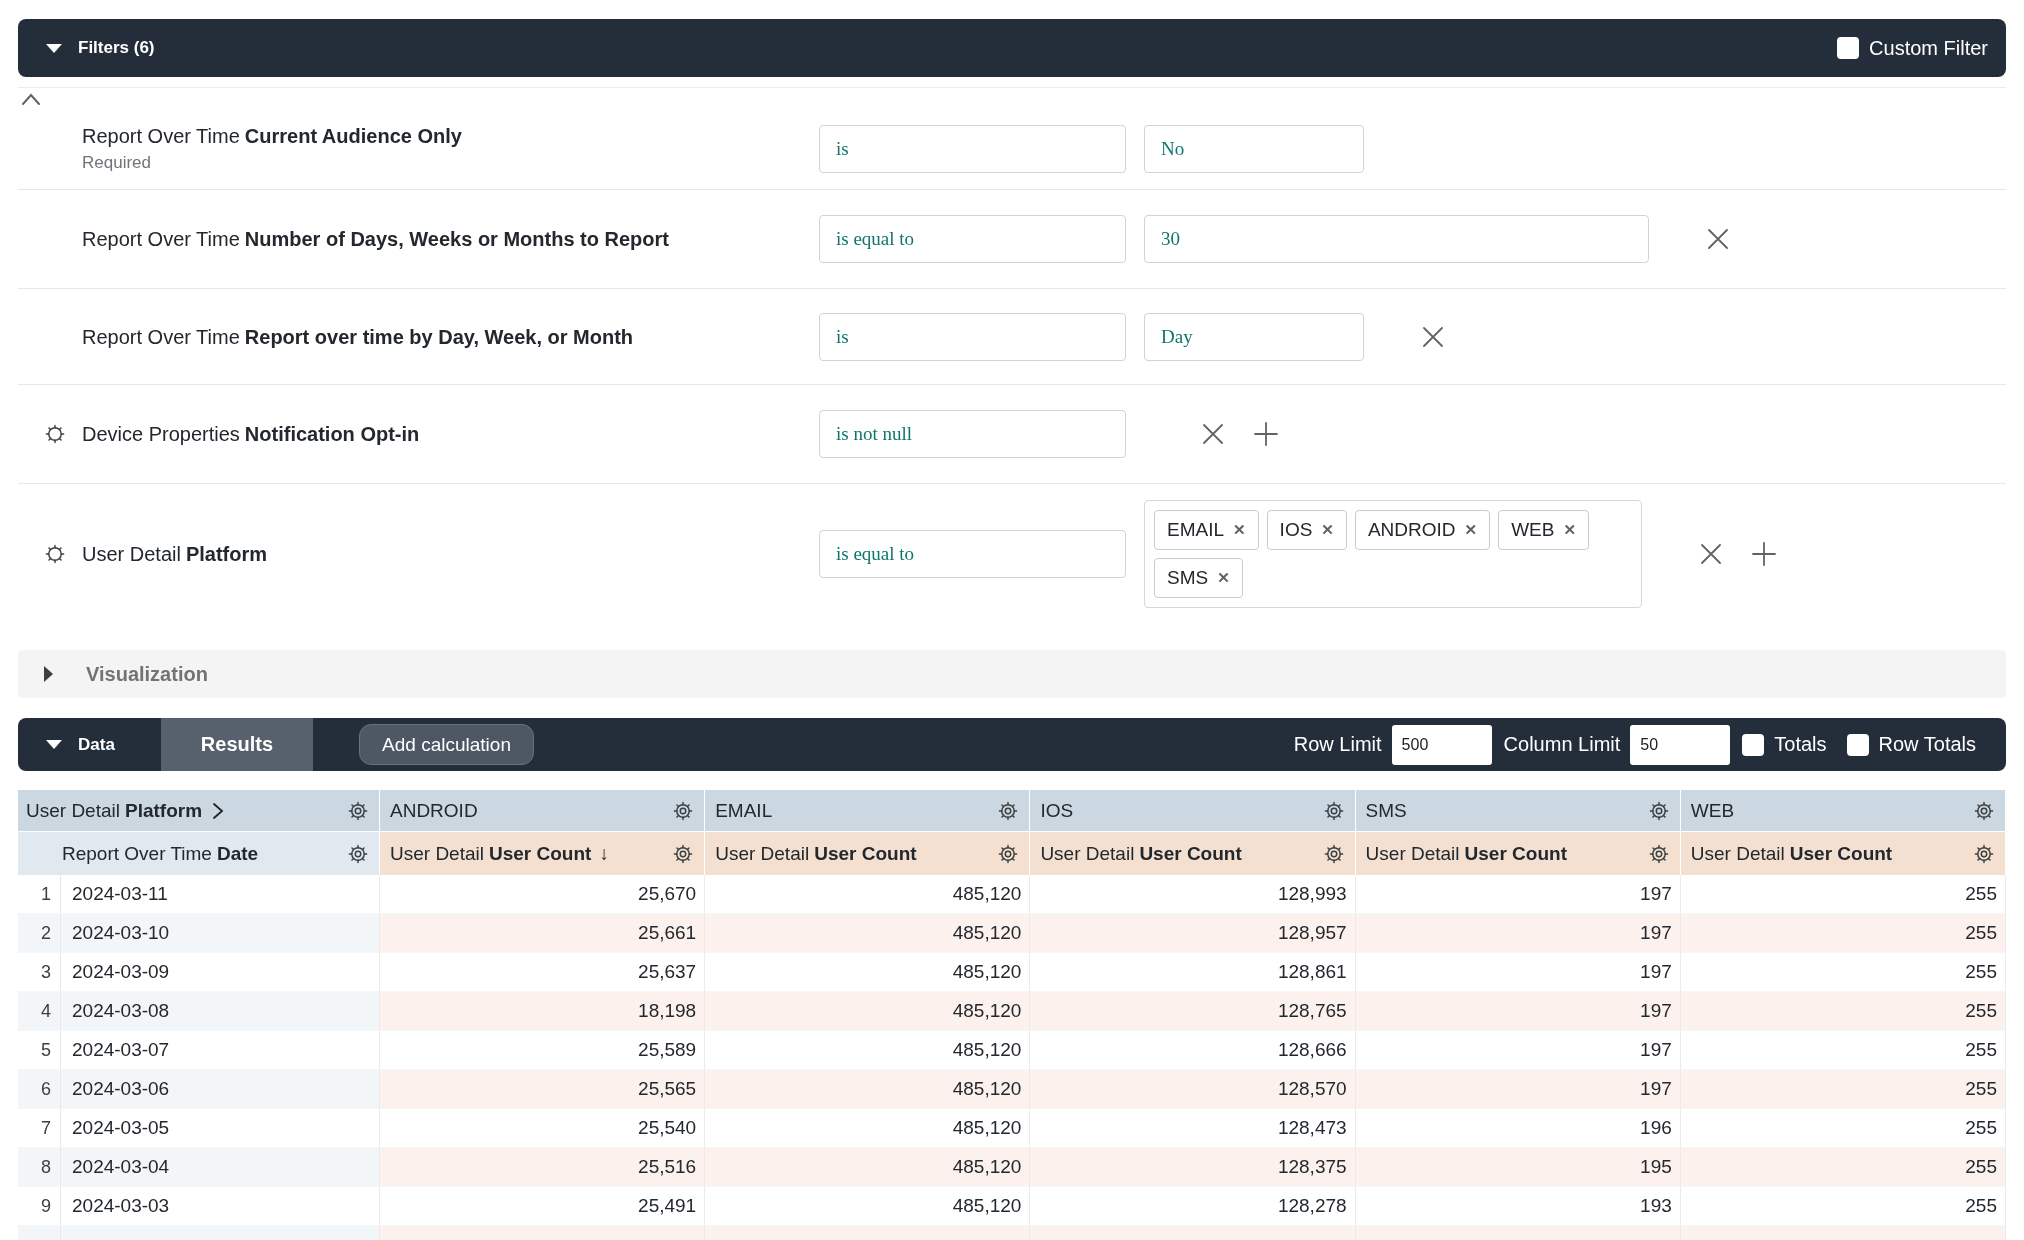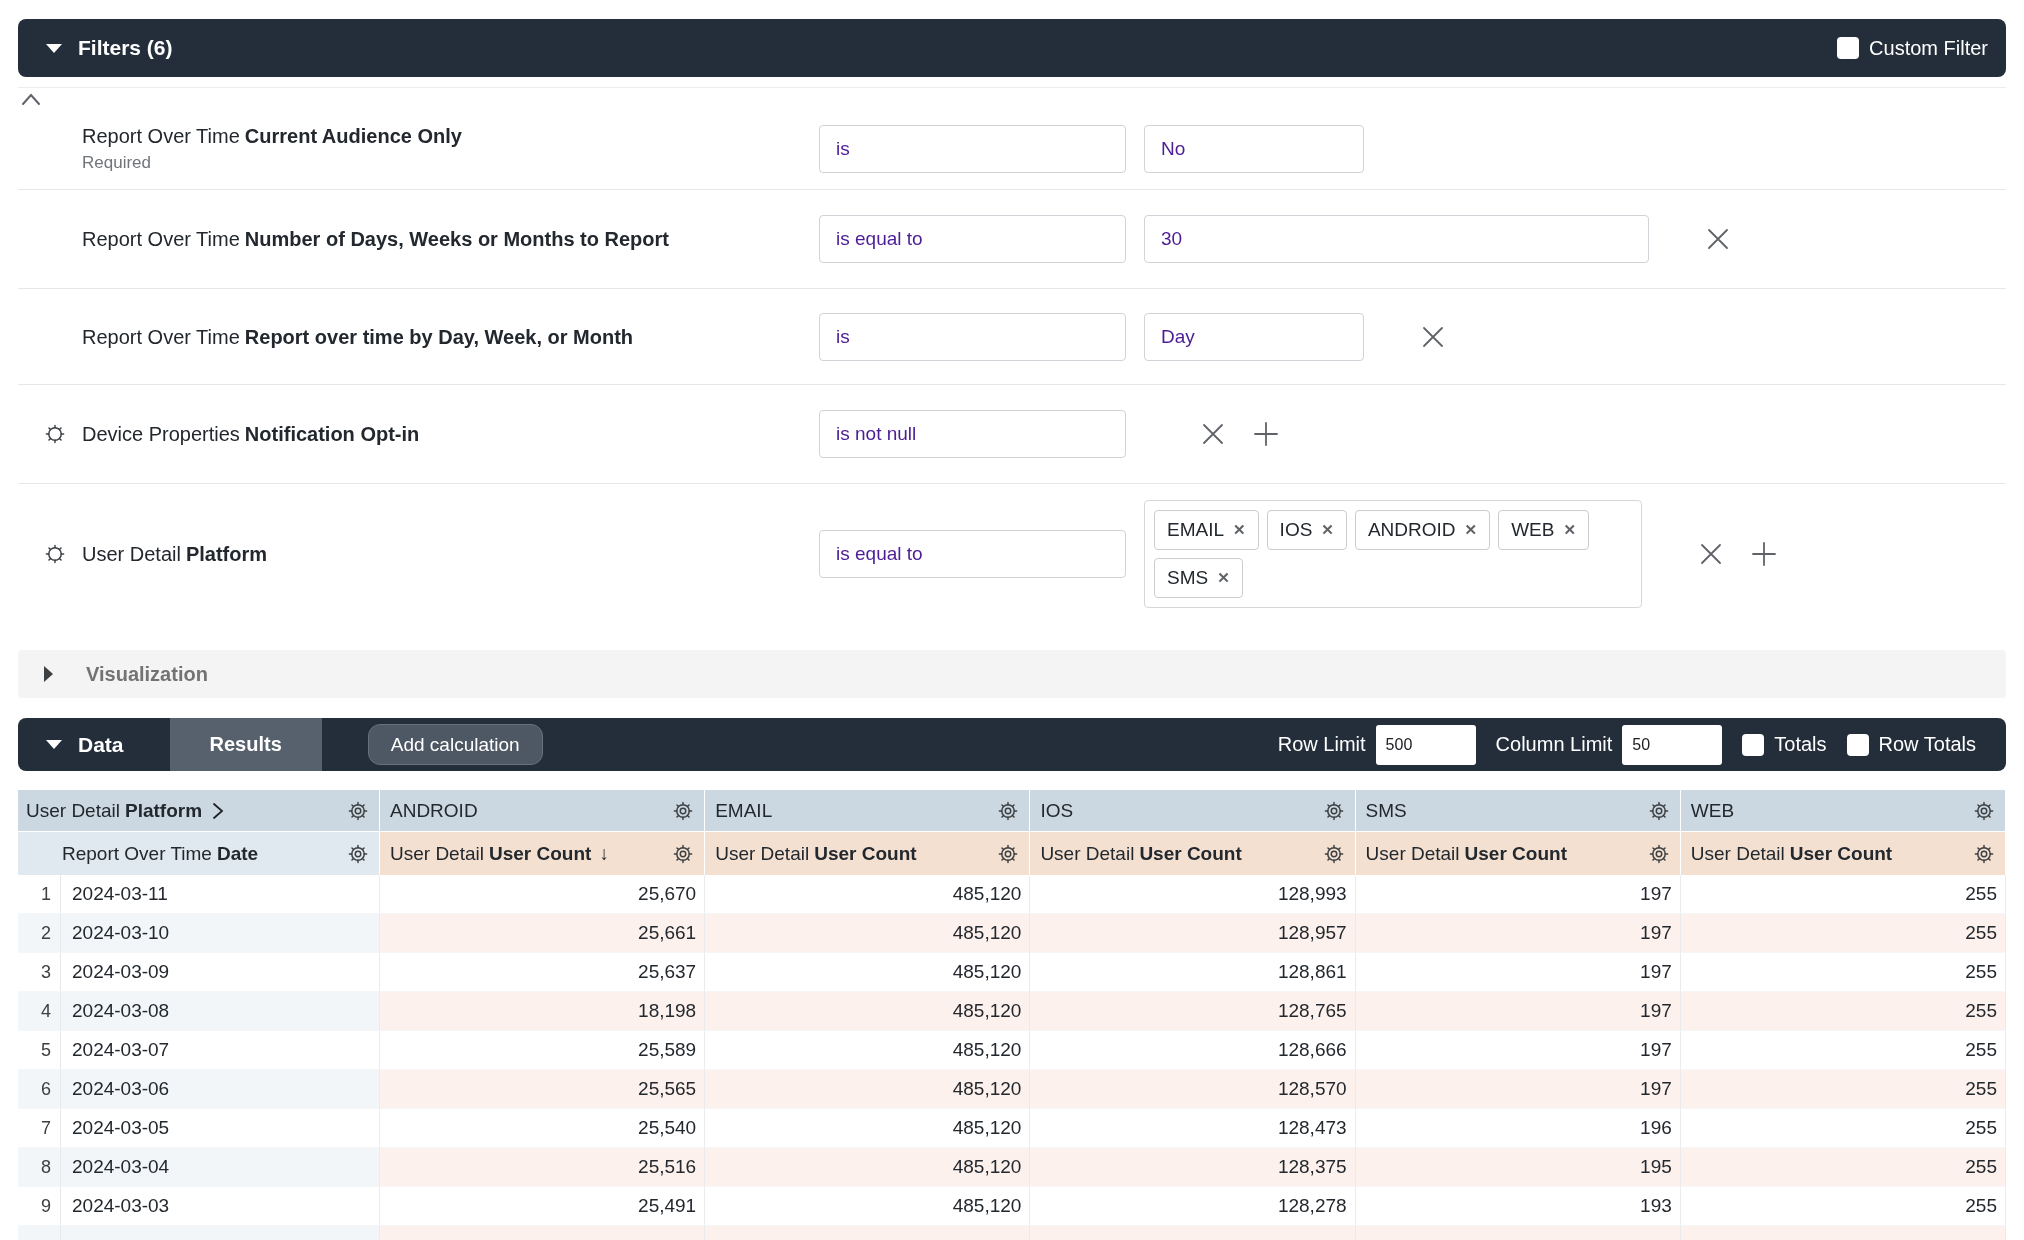--- a/index.html
+++ b/index.html
@@ -13,7 +13,7 @@
   .filters-bar { height:58px; padding:0 18px 0 28px; }
   .tri-down { width:0; height:0; border-left:8px solid transparent; border-right:8px solid transparent; border-top:9px solid #fff; }
   .tri-right { width:0; height:0; border-top:8px solid transparent; border-bottom:8px solid transparent; border-left:9px solid #3c4043; }
-  .bar-title { font-size:21px; font-weight:700; margin-left:16px; }
+  .bar-title { font-size:17px; font-weight:700; margin-left:16px; }
   .spacer { flex:1; }
   .cbox { width:22px; height:22px; background:#fff; border-radius:4px; display:inline-block; flex:none; }
   .cb-label { font-size:20px; margin-left:10px; }

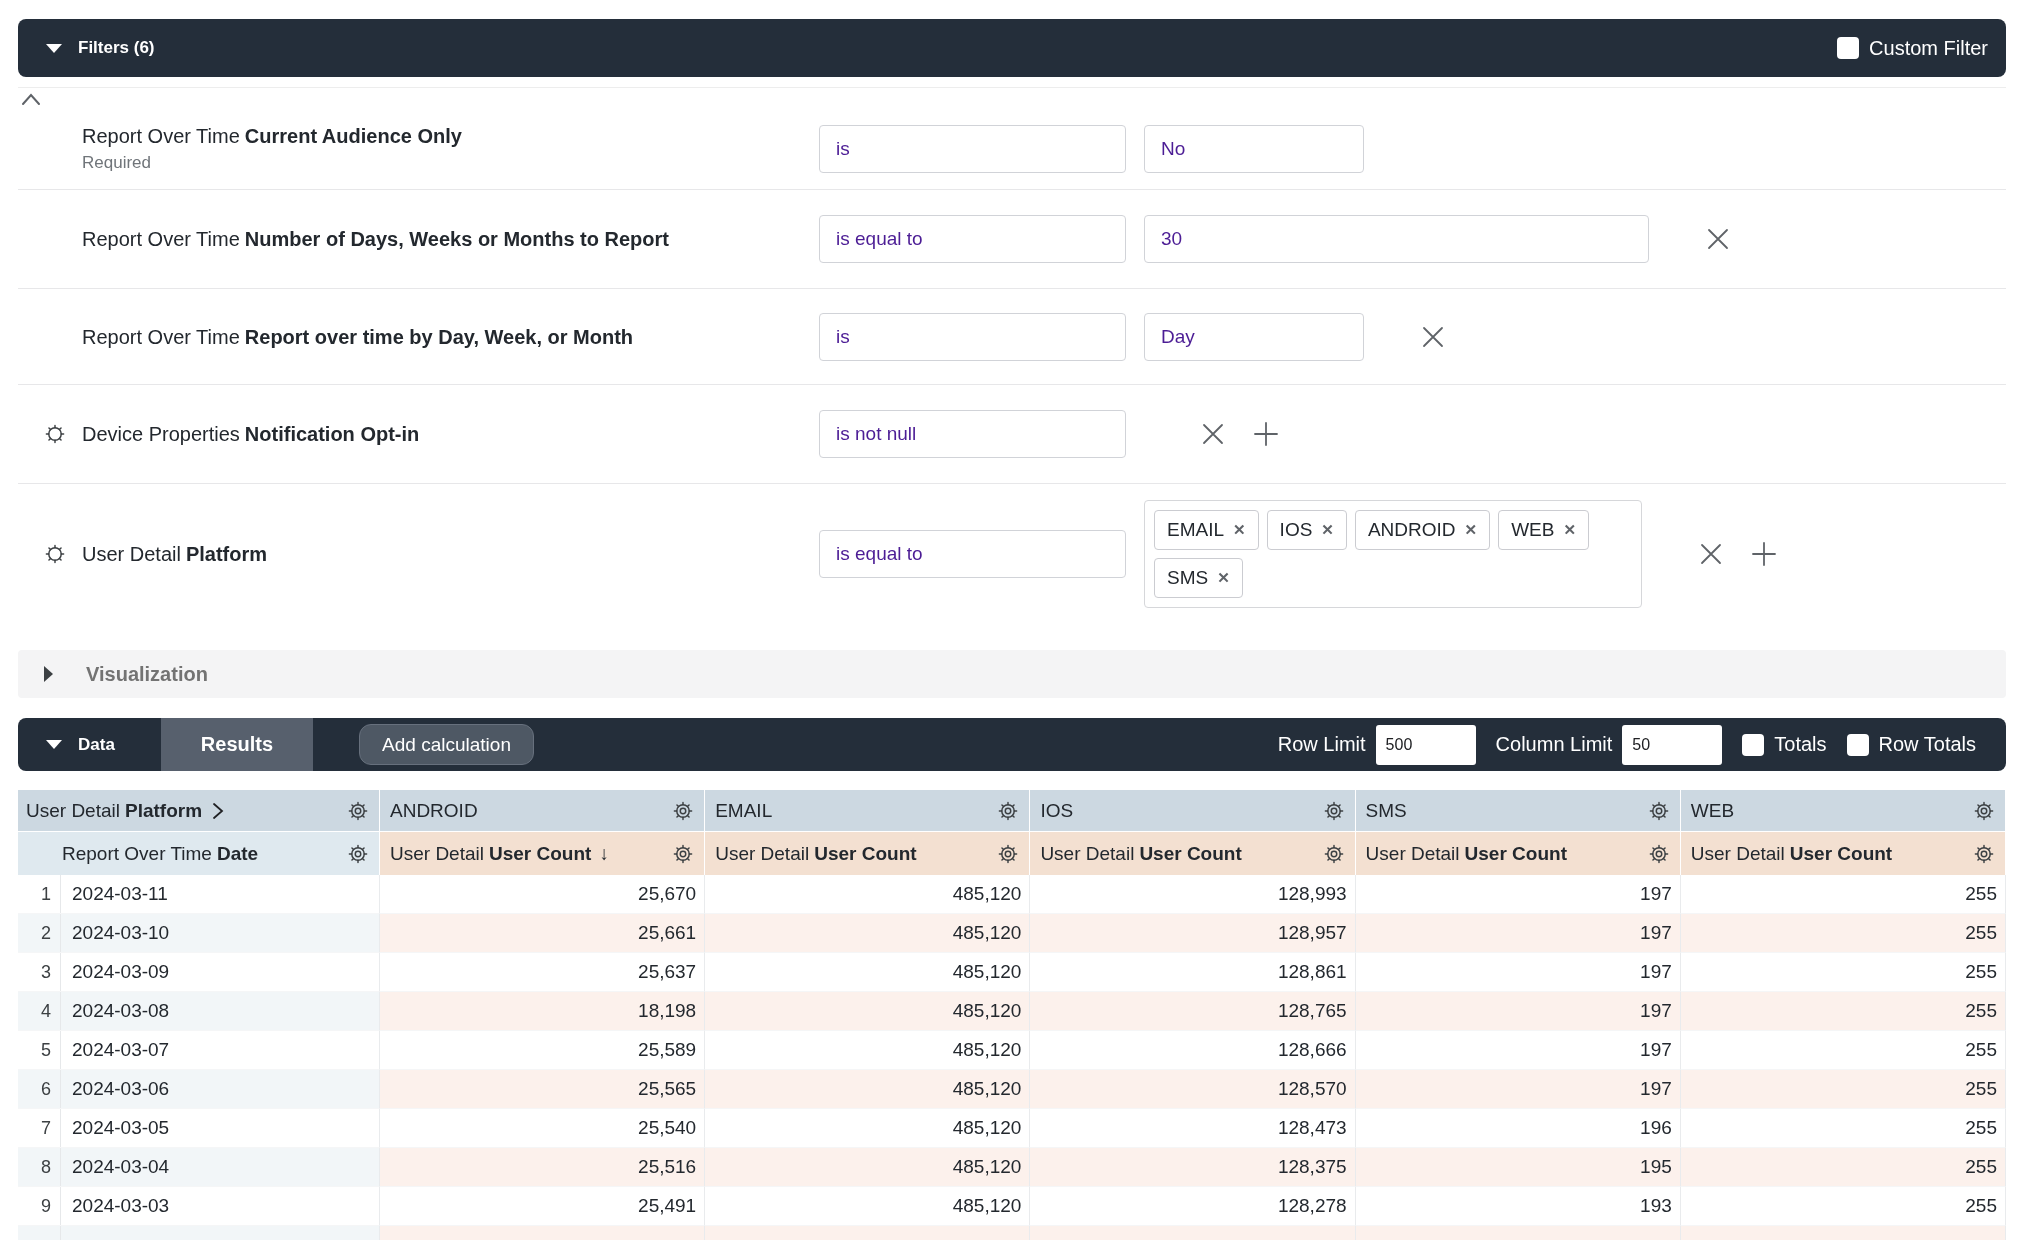--- a/index.html
+++ b/index.html
@@ -31,7 +31,7 @@
   .fld { font-weight:700; margin-left:5px; }
   .fnote { font-size:17px; color:#70757a; margin-top:3px; }
   .obox, .vbox { height:48px; border:1px solid #d1d3d8; border-radius:4px; background:#fff;
-                 display:flex; align-items:center; padding-left:16px; font-size:19px; color:#4c1d95; }
+                 display:flex; align-items:center; padding-left:16px; font-size:19px; color:#0f766e;font-family:Liberation Serif, serif; }
   .obox { width:307px; }
   .varea { display:flex; align-items:center; padding-left:18px; }
   .v-sm { width:220px; }

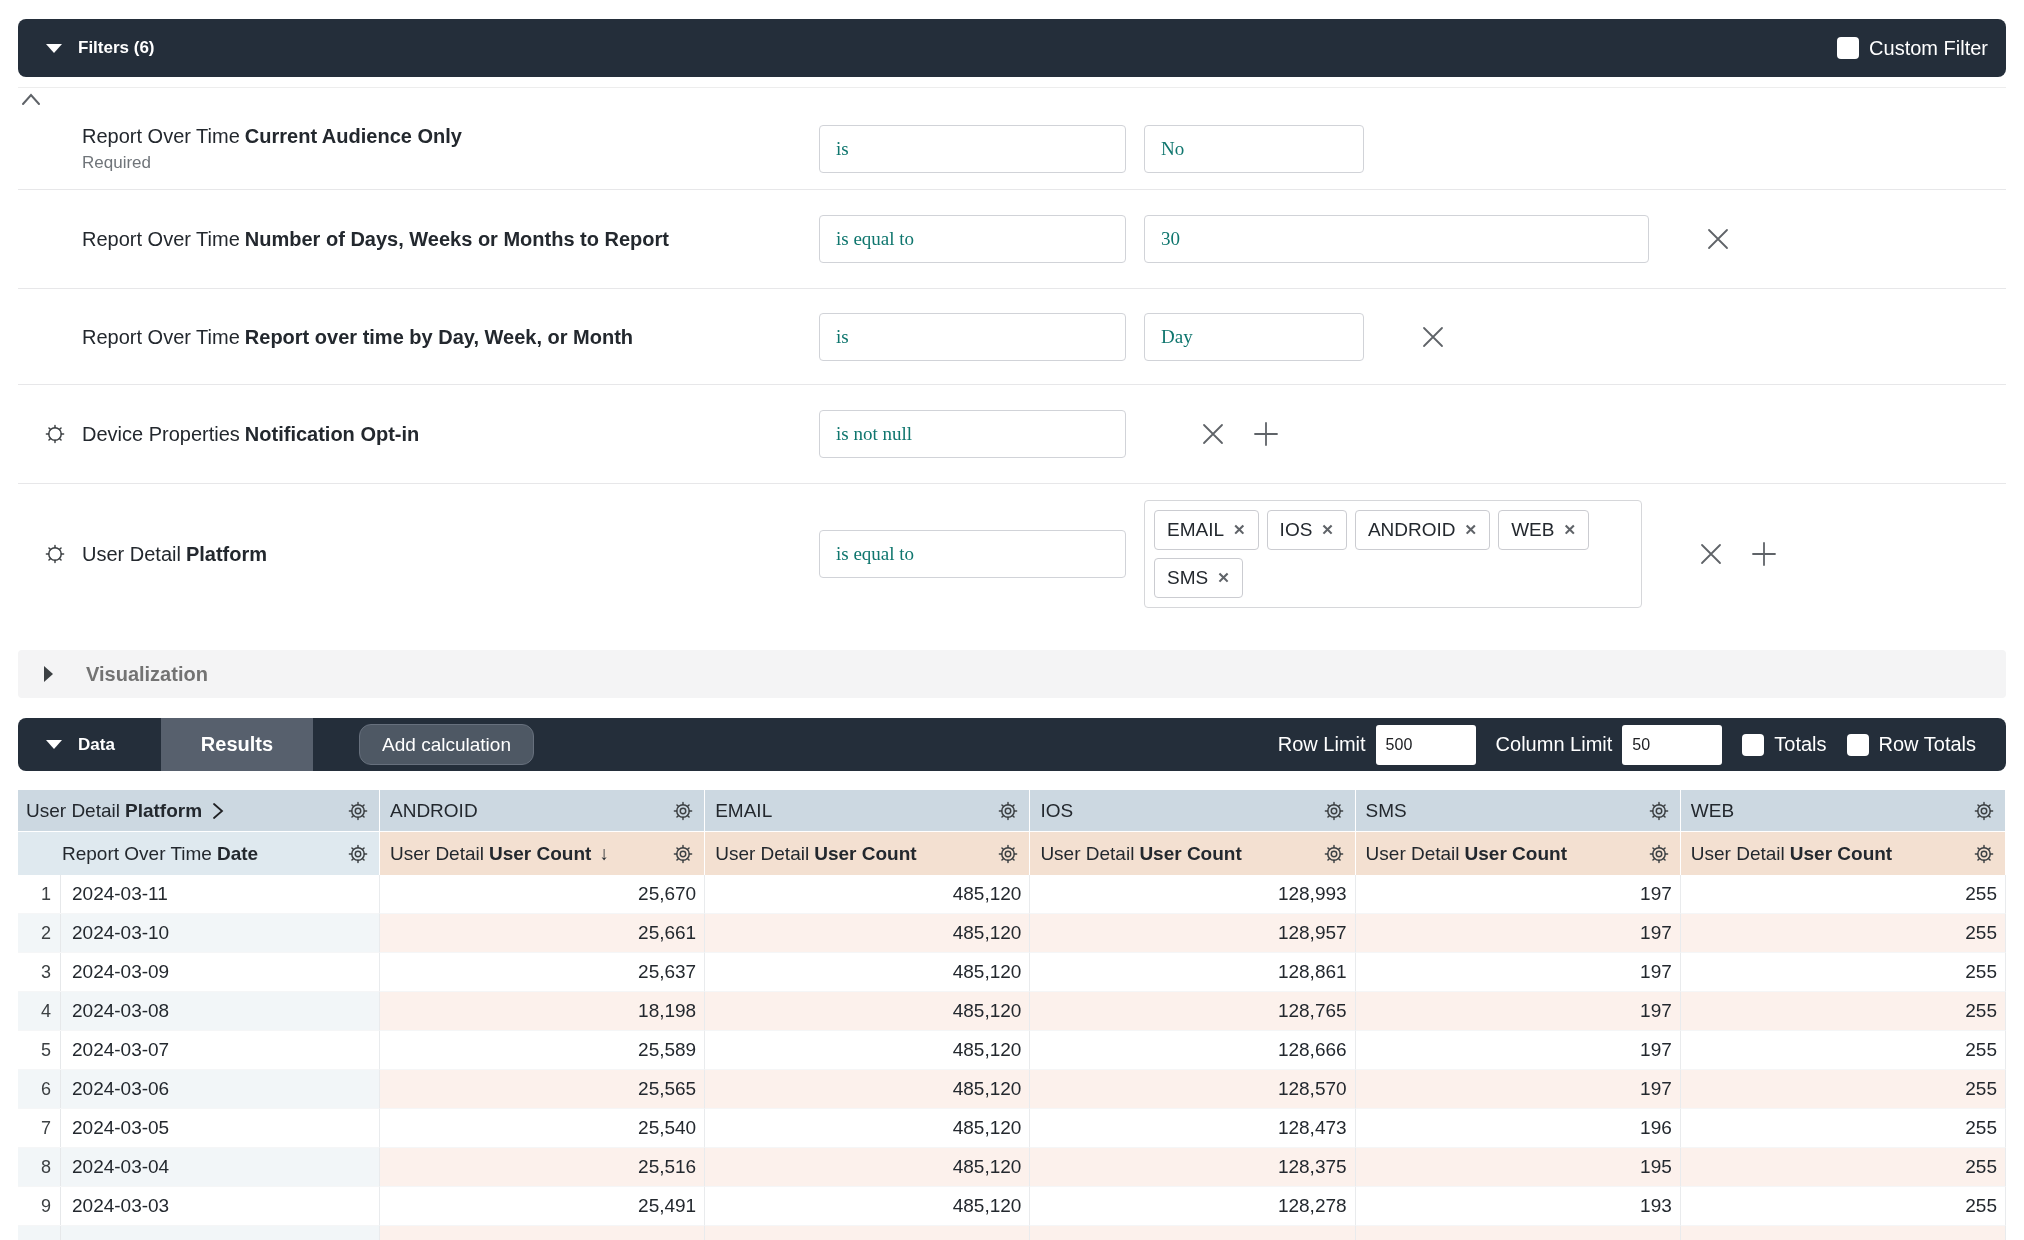--- a/index.html
+++ b/index.html
@@ -58,7 +58,7 @@
   .dlabel { font-size:20px; color:#fff; }
   .dinput { width:100px; height:40px; border:none; border-radius:3px; background:#fff; font-size:16px;
             padding:0 10px; font-family:"Liberation Sans", sans-serif; color:#202124; margin-left:10px; }
-  .ml28 { margin-left:20px;text-align:right; } .ml20 { margin-left:20px; }
+  .ml28 { margin-left:12px;text-align:right; } .ml20 { margin-left:20px; }
 
   
   .table-wrap { margin-top:19px; }

